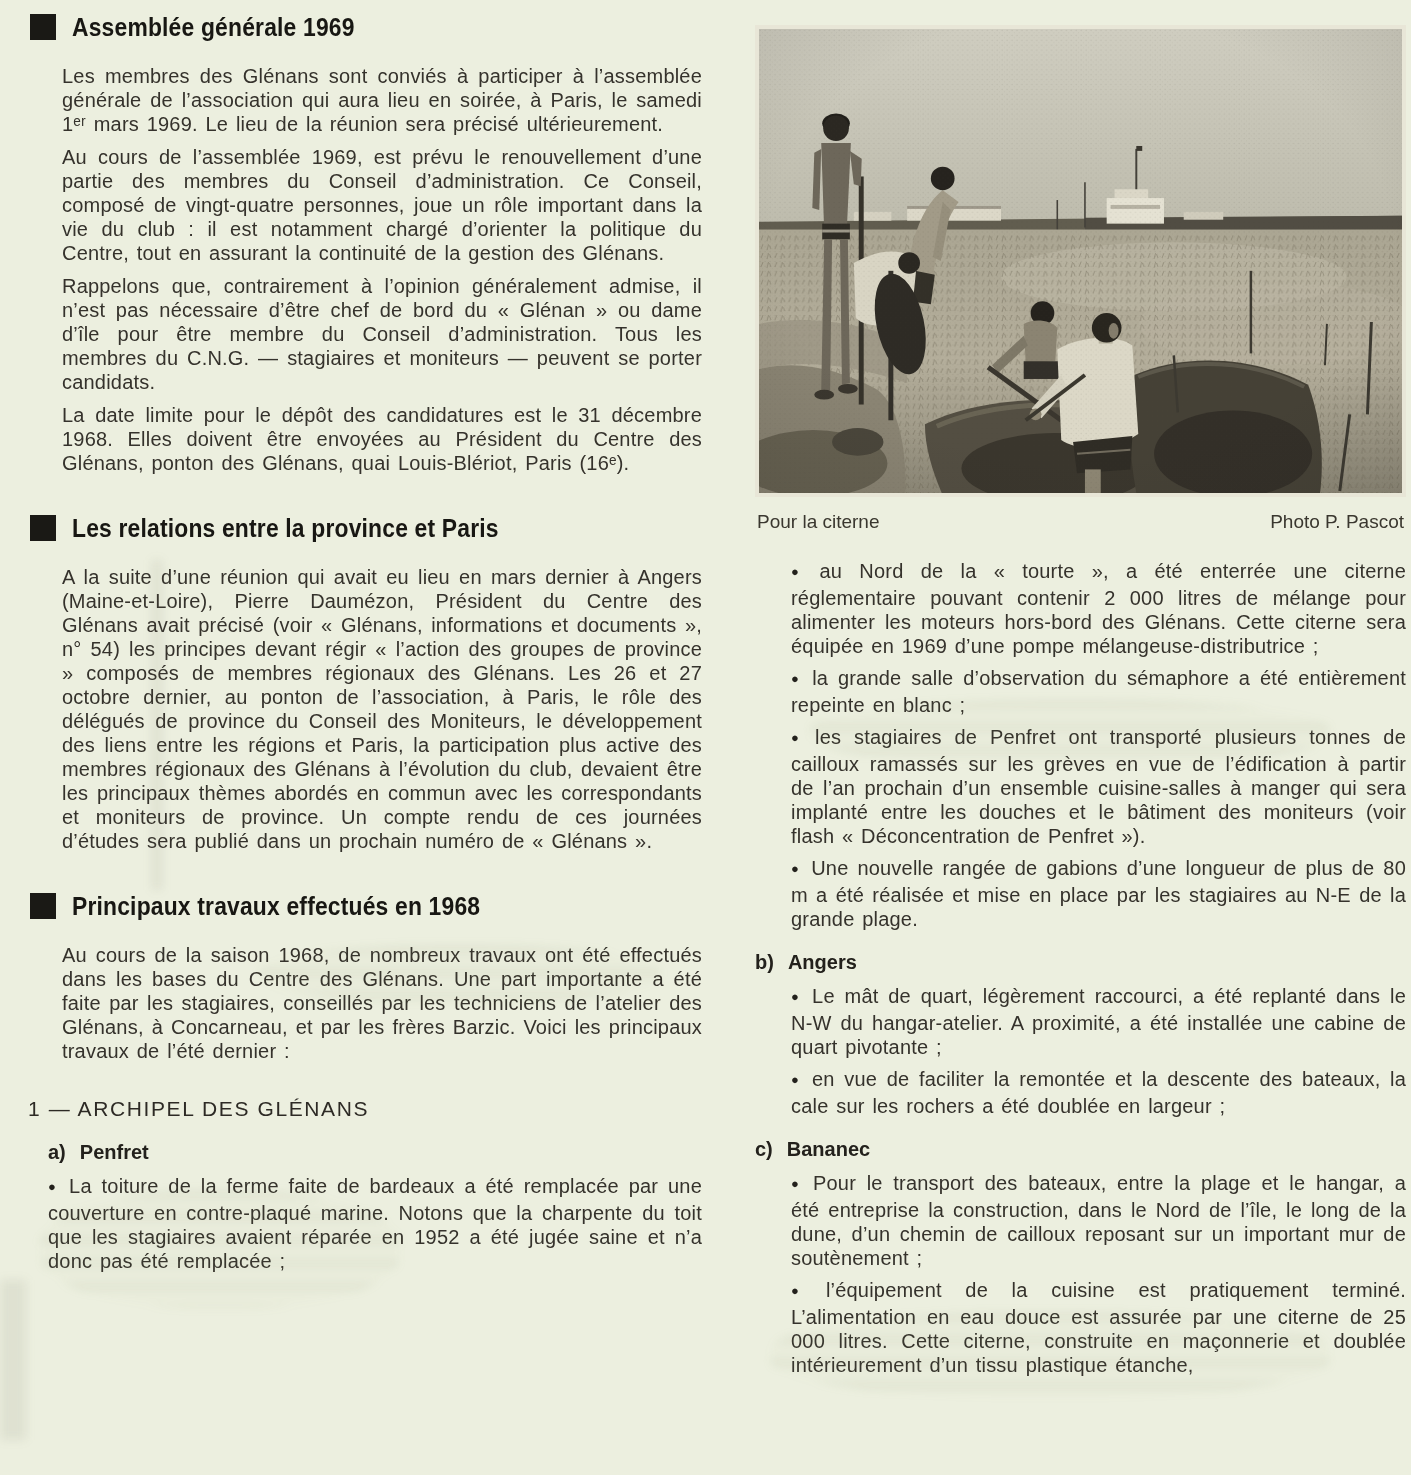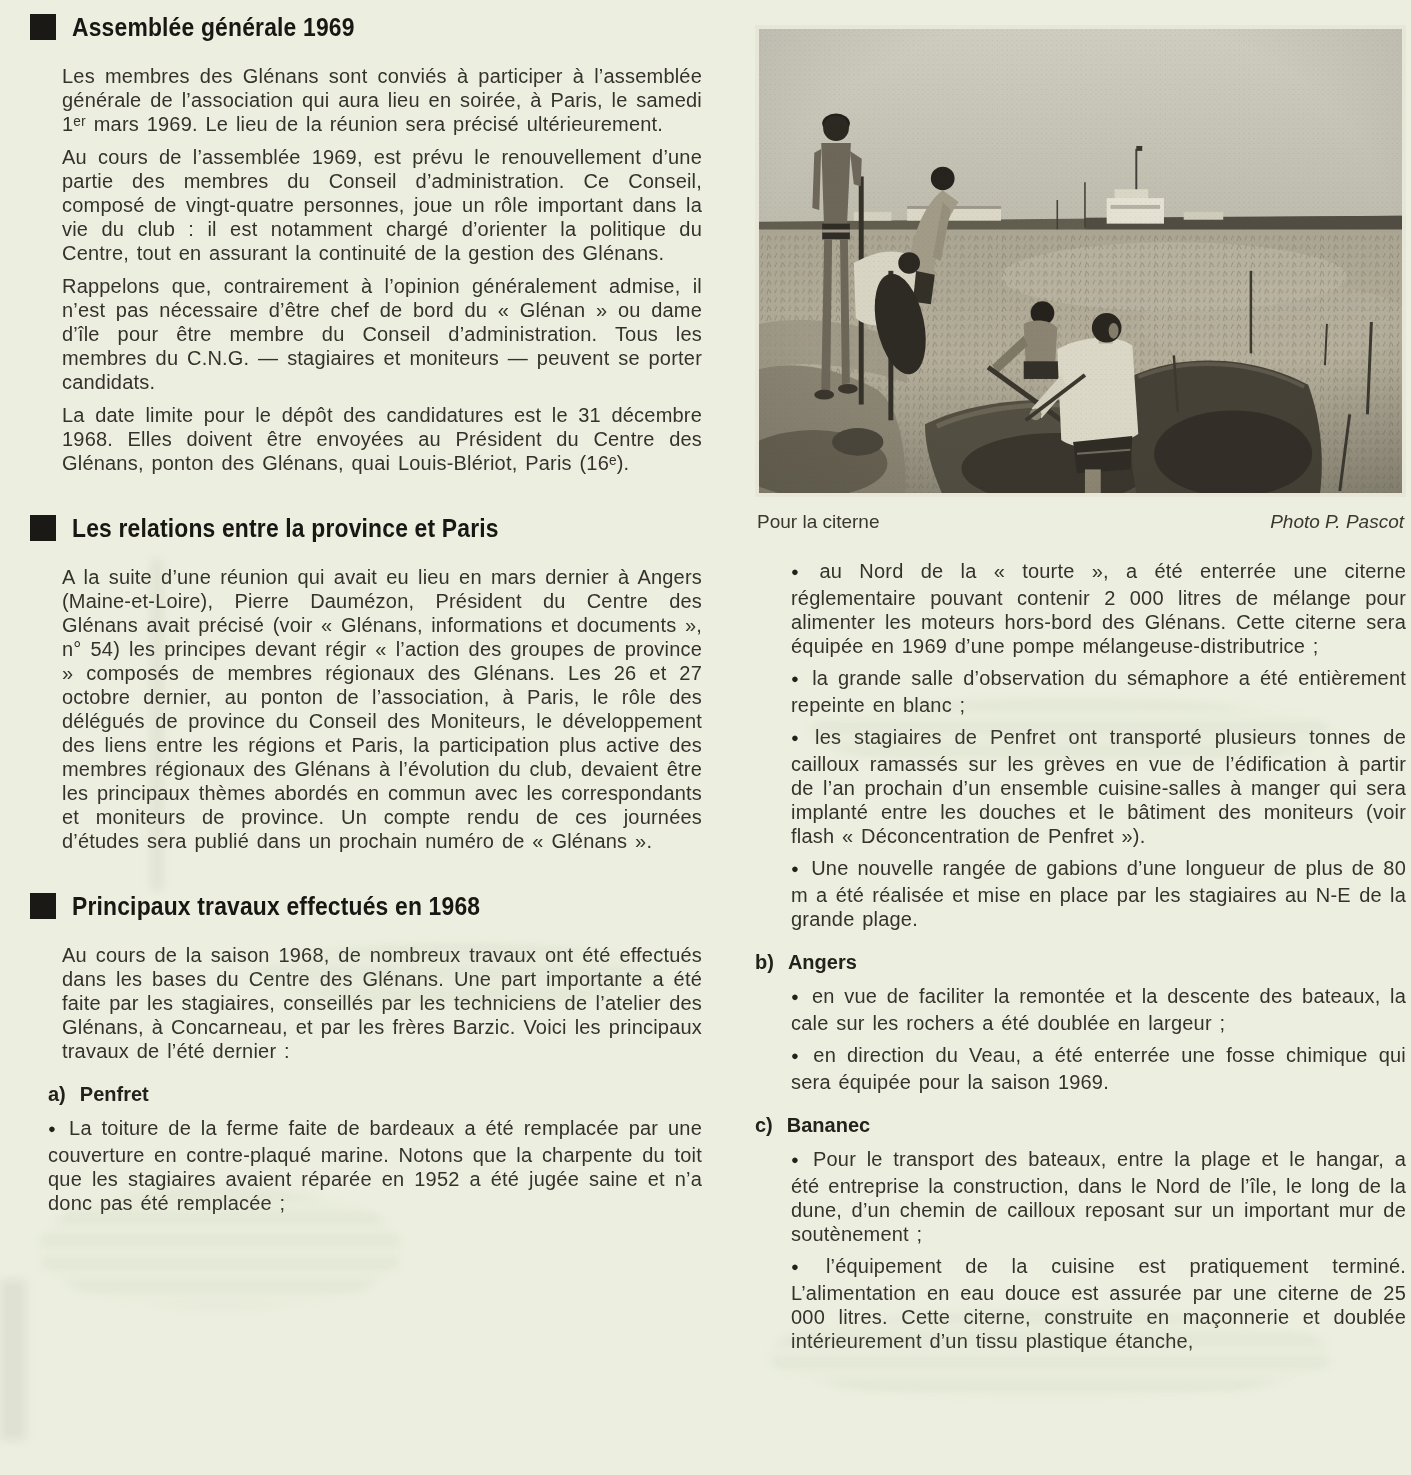--- a/index.html
+++ b/index.html
@@ -56,7 +56,7 @@
     display:flex;justify-content:space-between;align-items:baseline;
     margin:14px 2px 26px 2px;font-size:19px;color:#3a372f;
   }
-  .caprow .credit{font-style:italic;}
+  .caprow .credit{}
 
   
   .smudge{

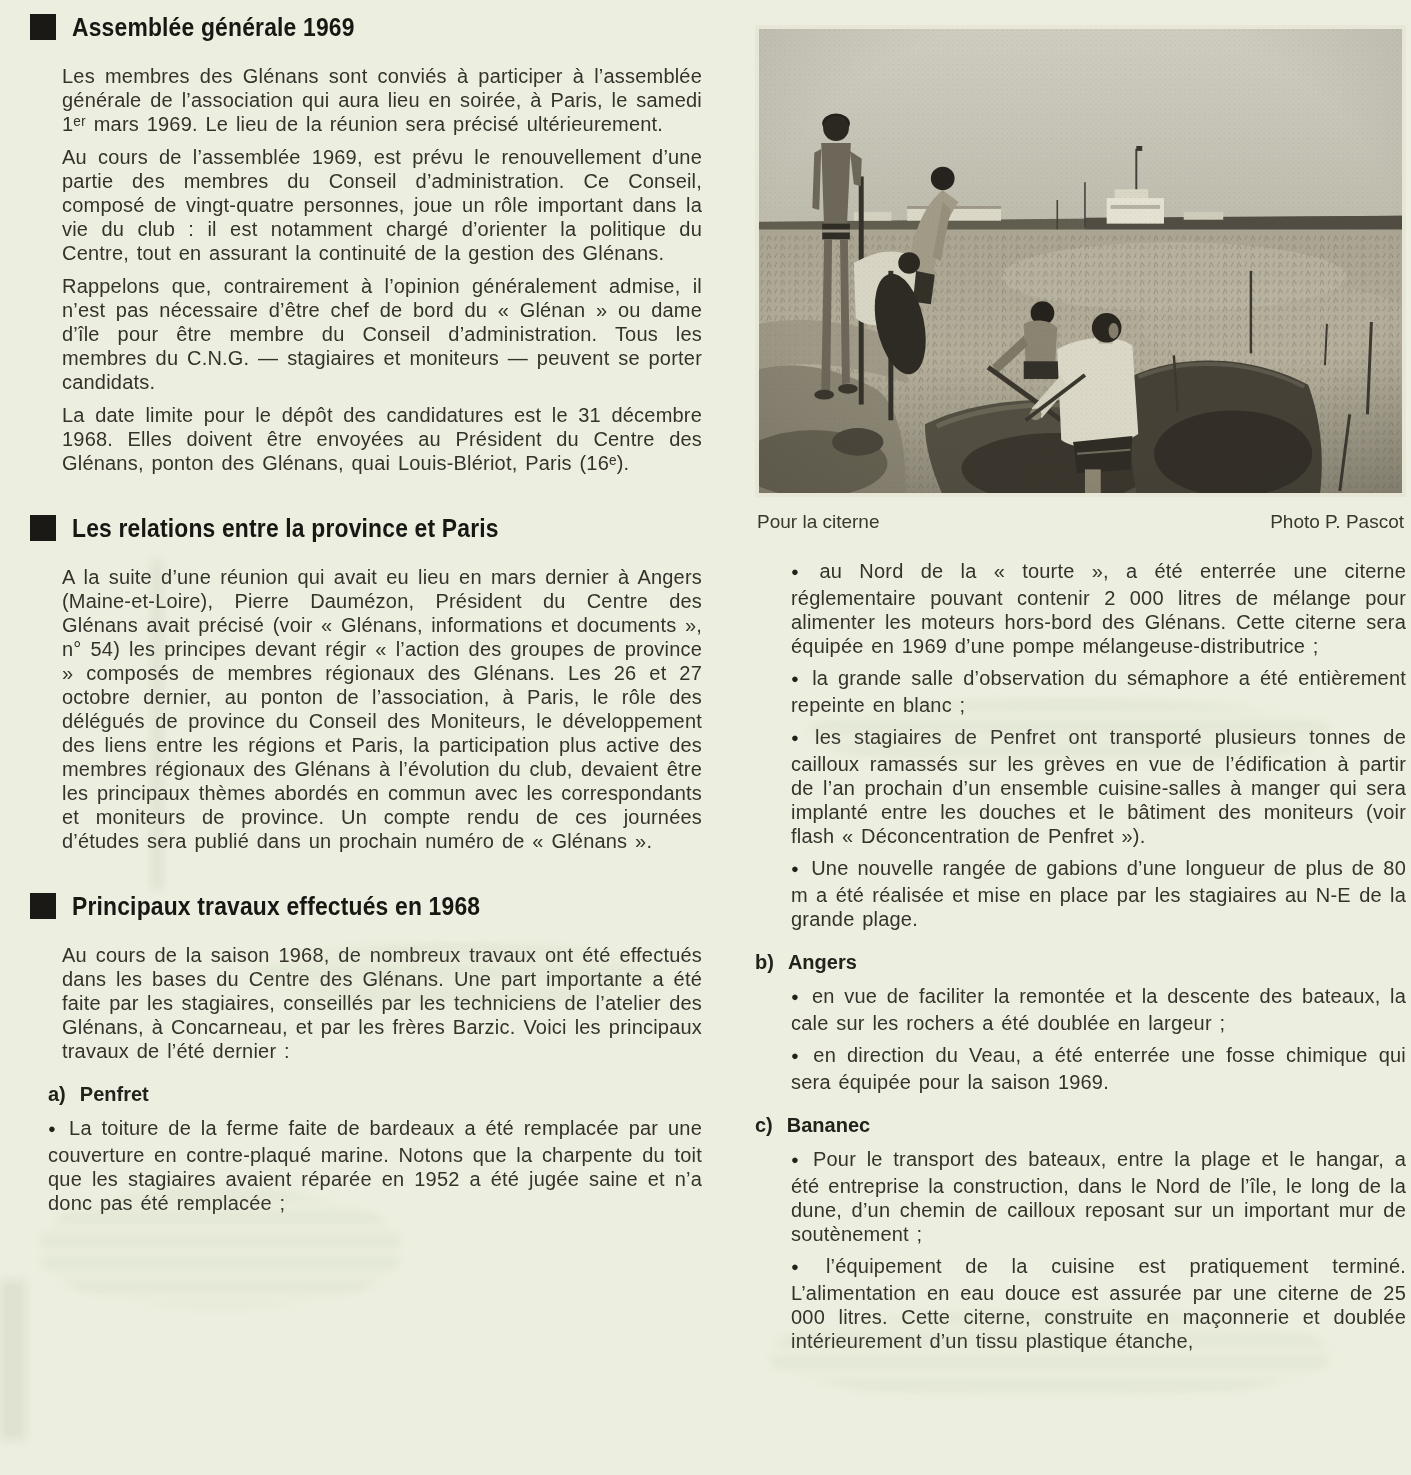--- a/index.html
+++ b/index.html
@@ -252,6 +252,9 @@
   </h4>
 
   <p class="bullet">
+    <span class="dot">●</span><span>Le mât de quart, légèrement raccourci, a été replanté dans le N-W du hangar-atelier. A proximité, a été installée une cabine de quart pivotante ;</span>
+  </p>
+  <p class="bullet">
     <span class="dot">●</span><span>en vue de faciliter la remontée et la descente des bateaux, la cale sur les rochers a été doublée en largeur ;</span>
   </p>
   <p class="bullet">

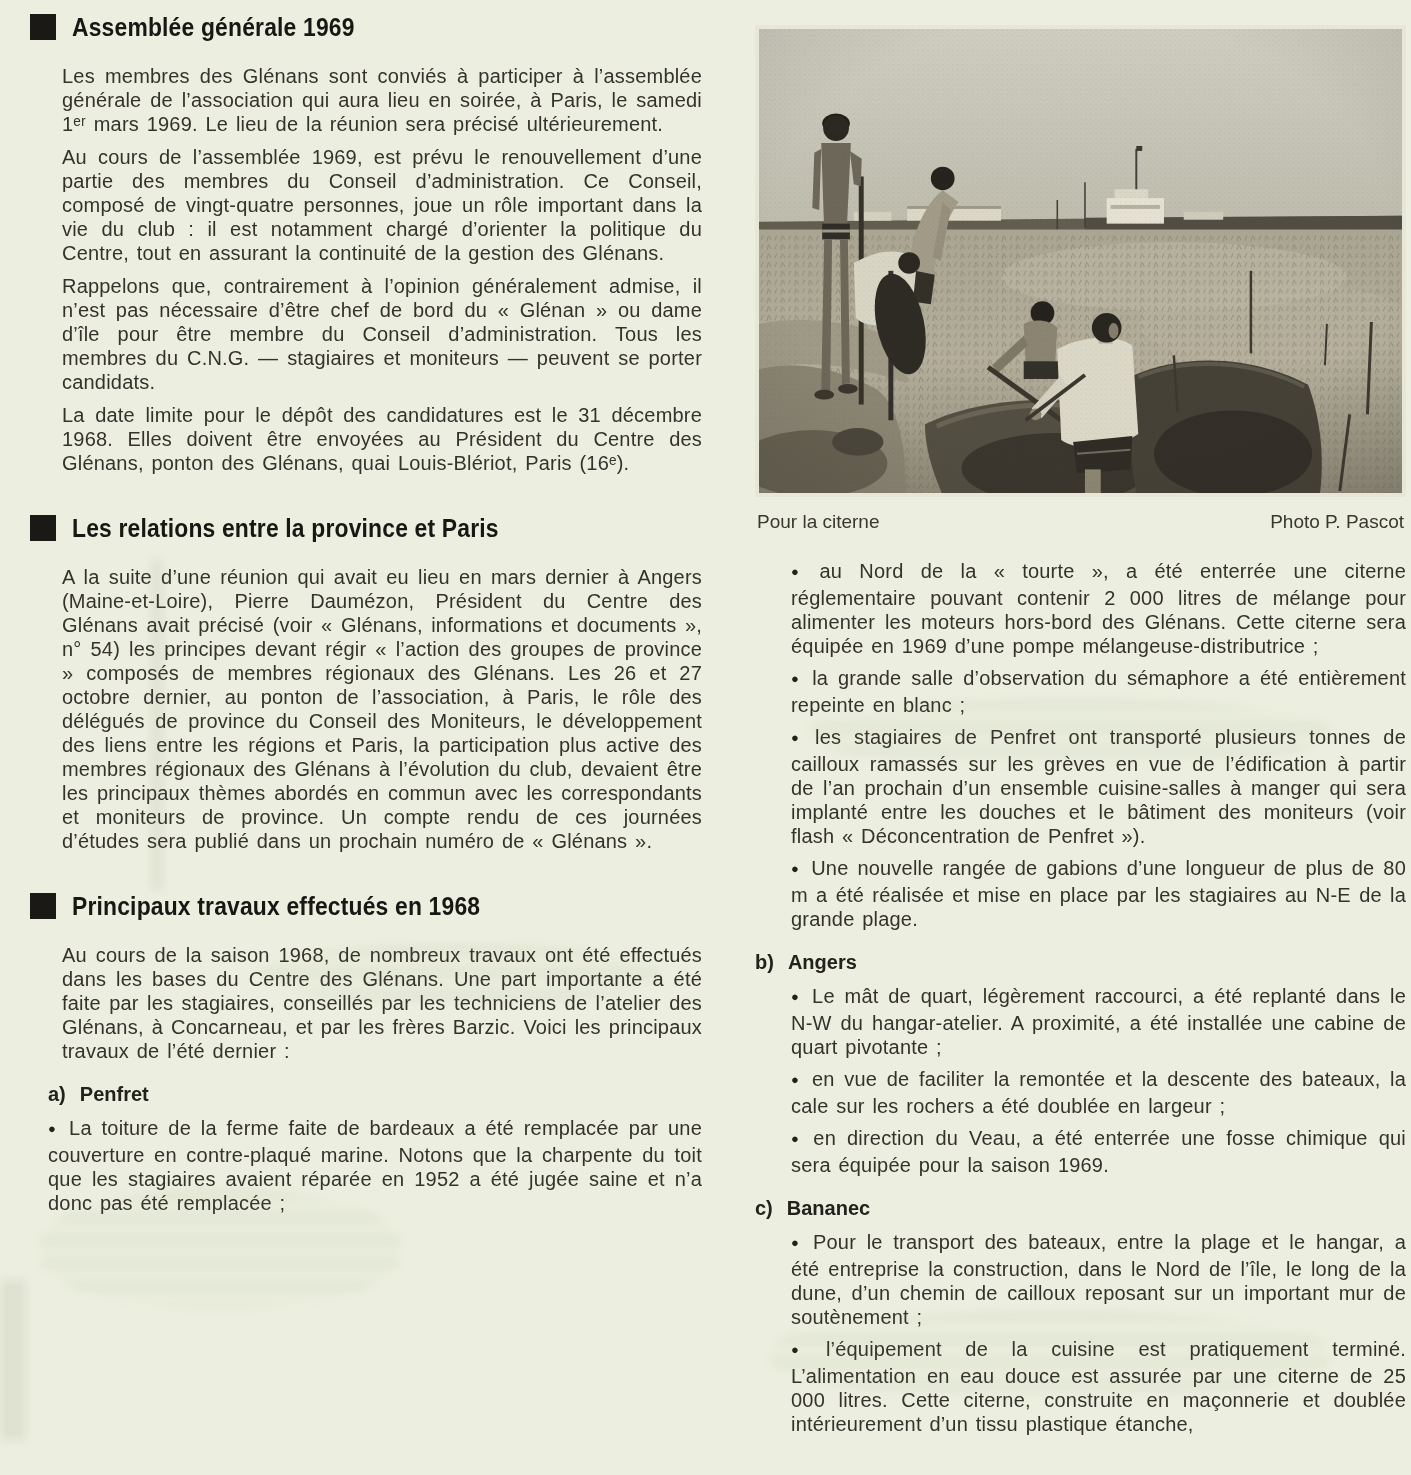--- a/index.html
+++ b/index.html
@@ -99,6 +99,7 @@
 
   <p class="body">Au cours de la saison 1968, de nombreux travaux ont été effectués dans les bases du Centre des Glénans. Une part importante a été faite par les stagiaires, conseillés par les techniciens de l’atelier des Glénans, à Concarneau, et par les frères Barzic. Voici les principaux travaux de l’été dernier :</p>
 
+  <div class="num-head">1 — ARCHIPEL DES GLÉNANS</div>
 
   <h4 class="sub">
     <span>a)</span><span class="sub-name">Penfret</span>

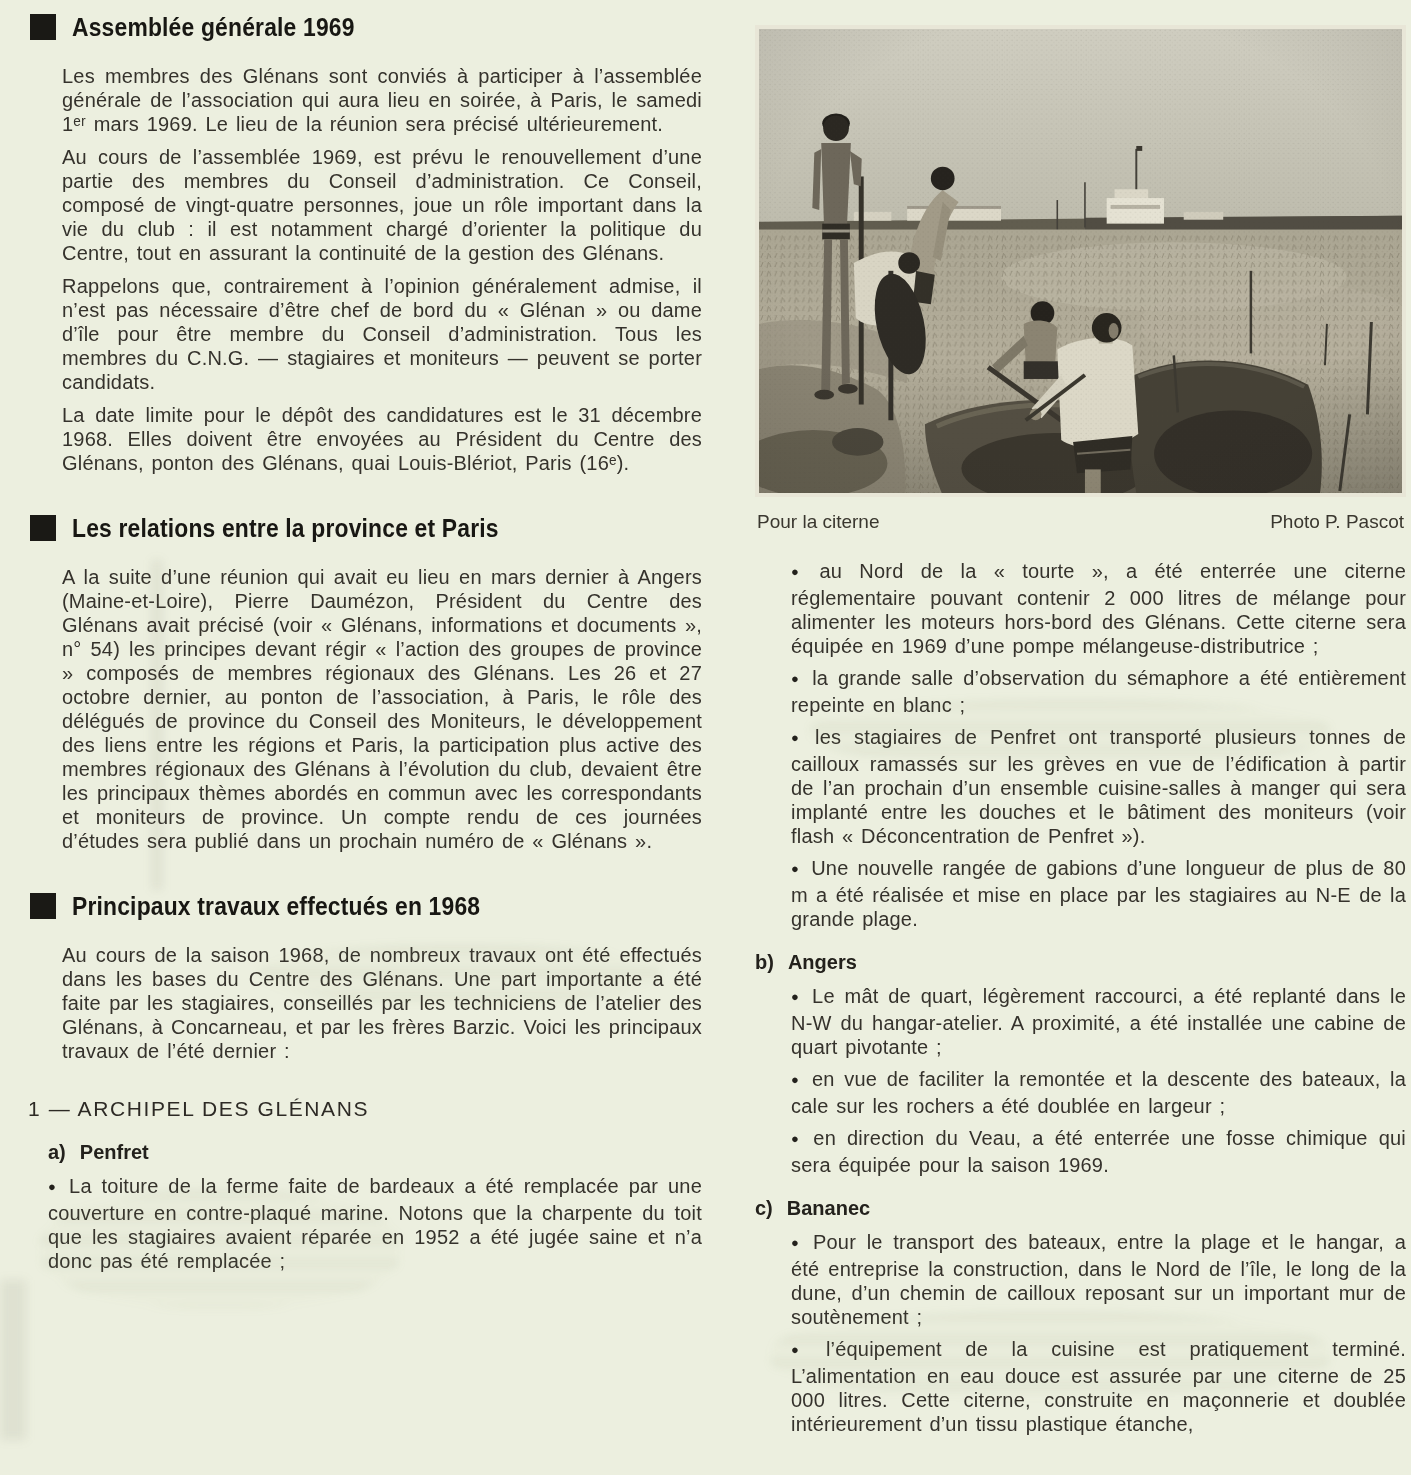--- a/index.html
+++ b/index.html
@@ -258,9 +258,6 @@
   <p class="bullet">
     <span class="dot">●</span><span>en vue de faciliter la remontée et la descente des bateaux, la cale sur les rochers a été doublée en largeur ;</span>
   </p>
-  <p class="bullet">
-    <span class="dot">●</span><span>en direction du Veau, a été enterrée une fosse chimique qui sera équipée pour la saison 1969.</span>
-  </p>
 
   <h4 class="sub">
     <span>c)</span><span class="sub-name">Bananec</span>

